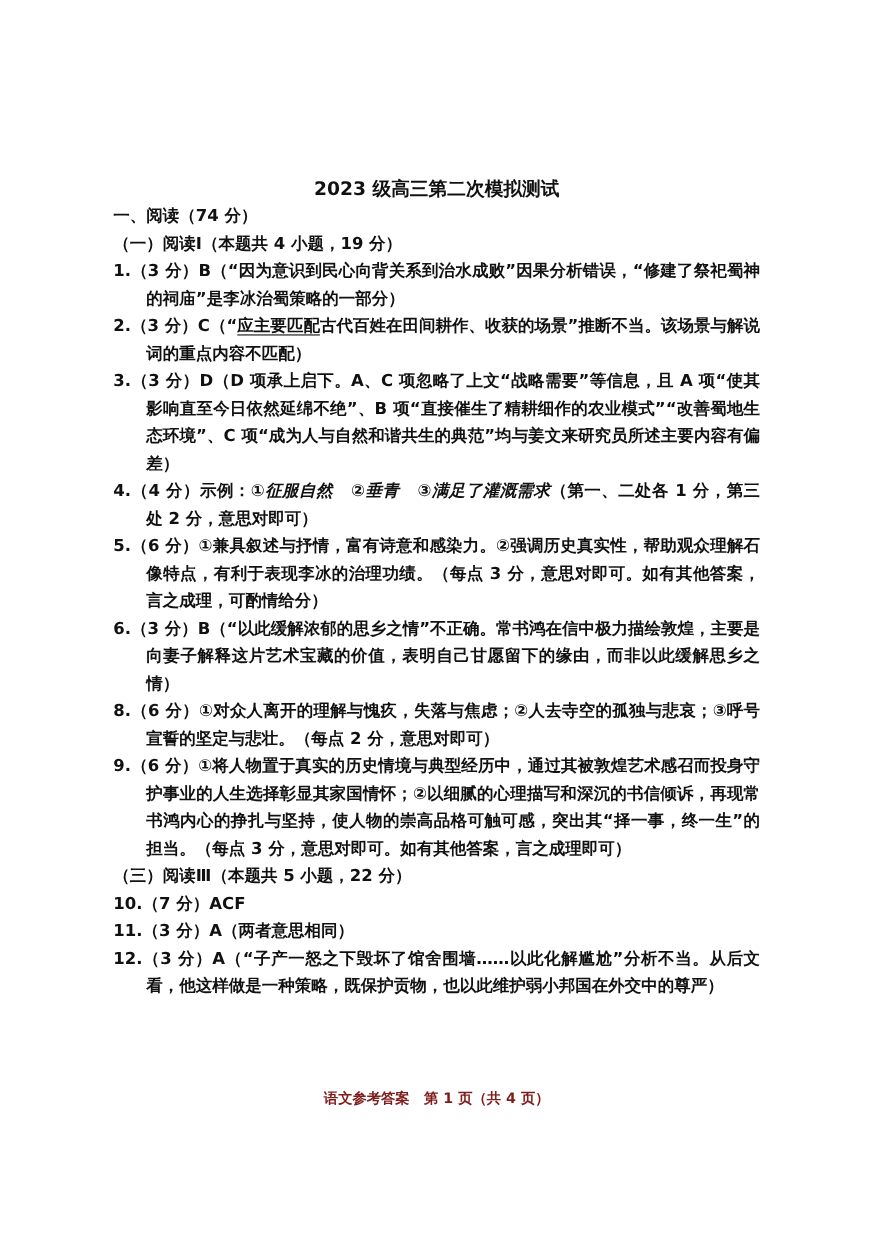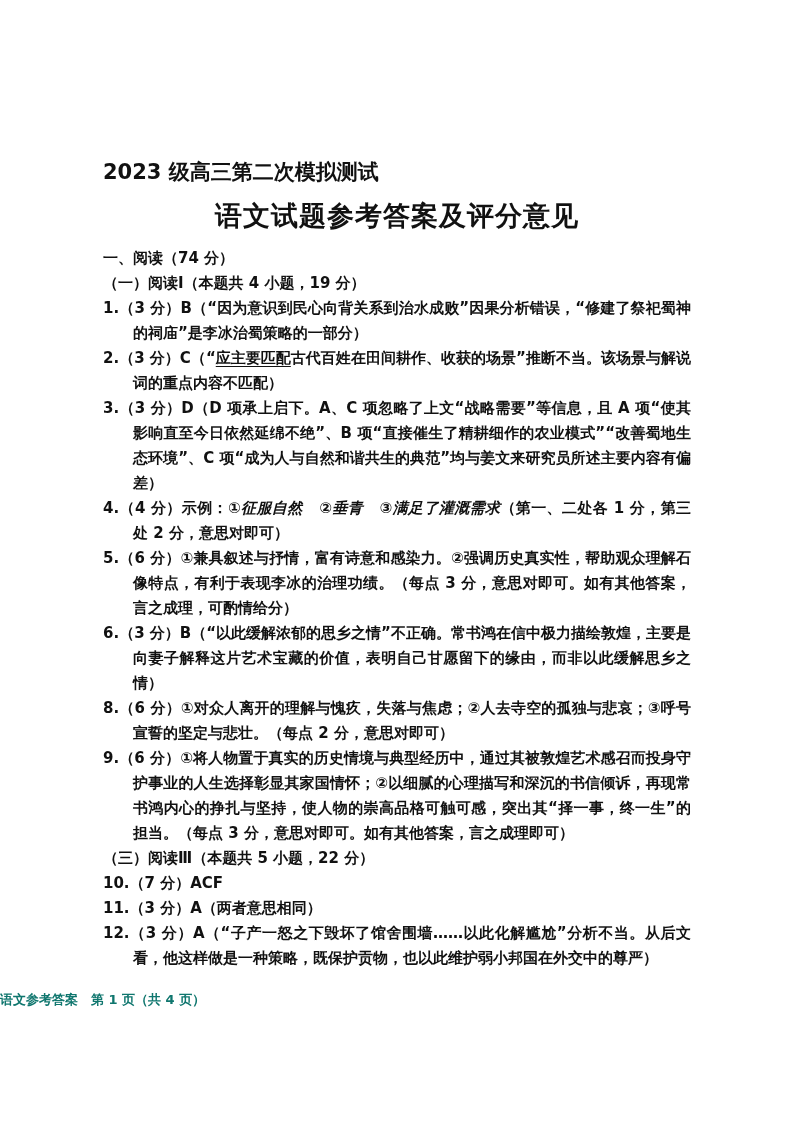--- a/index.html
+++ b/index.html
@@ -23,10 +23,10 @@
     width: 588px;
   }
   .exam-title {
-    font-size: 21px;
+    font-size: 17px;
     line-height: 24px;
     font-weight: 700;
-    text-align: left;
+    text-align: center;
     margin: 0;
   }
   .doc-title {

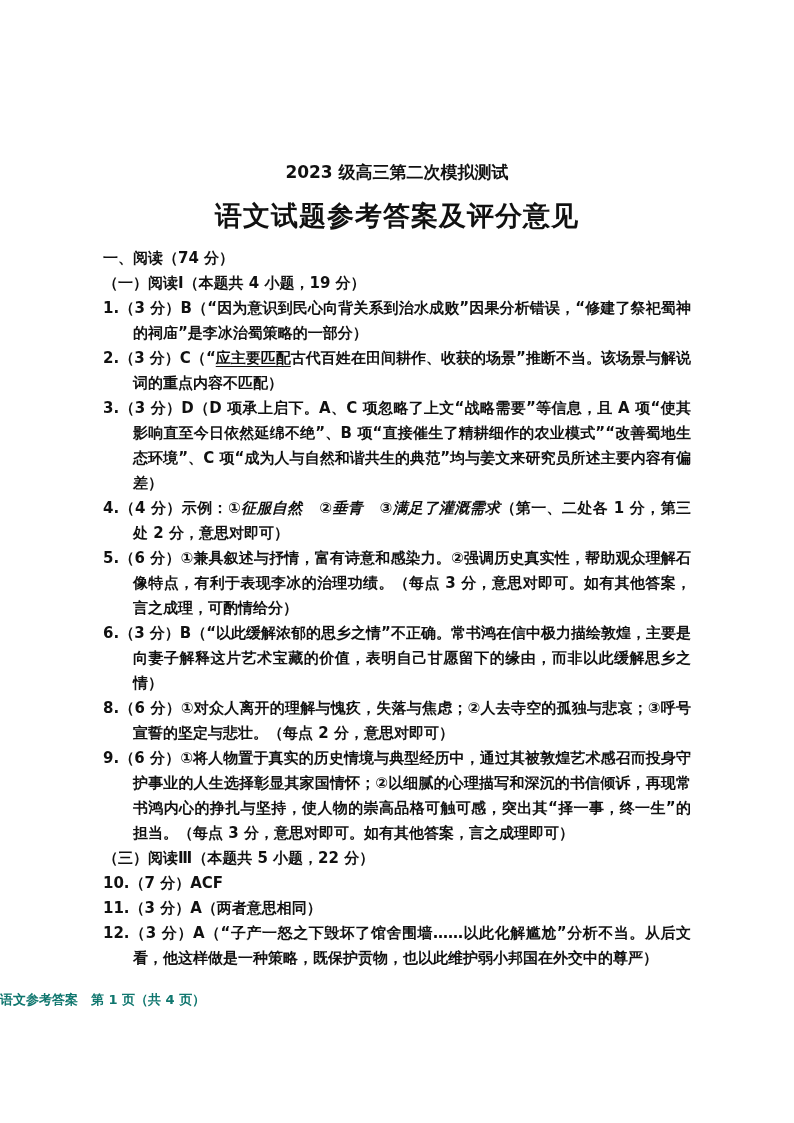--- a/index.html
+++ b/index.html
@@ -82,7 +82,6 @@
   <div class="doc">
 
     <p class="exam-title">2023 级高三第二次模拟测试</p>
-    <p class="doc-title">语文试题参考答案及评分意见</p>
 
     <div class="body-text">
 

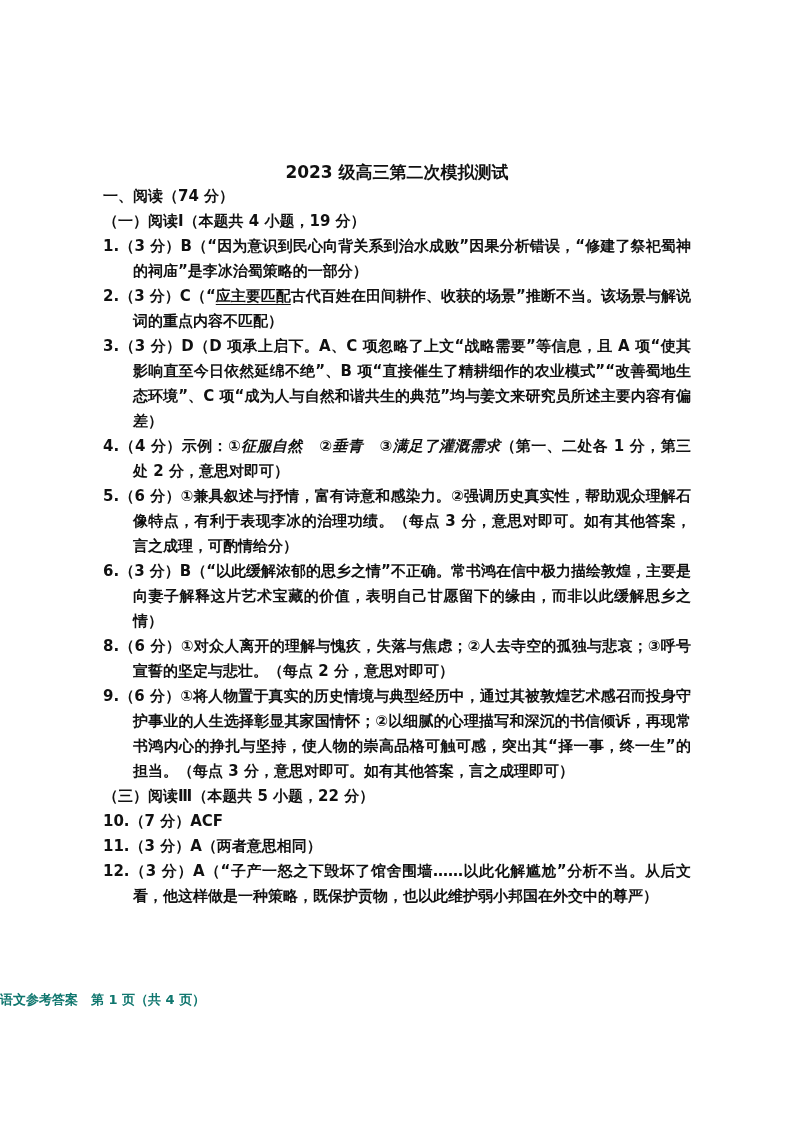--- a/index.html
+++ b/index.html
@@ -69,10 +69,11 @@
     top: 990px;
     left: 0;
     width: 100%;
+    text-align: center;
     font-size: 13px;
     line-height: 20px;
     font-weight: 700;
-    color: #0f766e;
+    color: #7f1d1d;
   }
 </style>
 </head>

